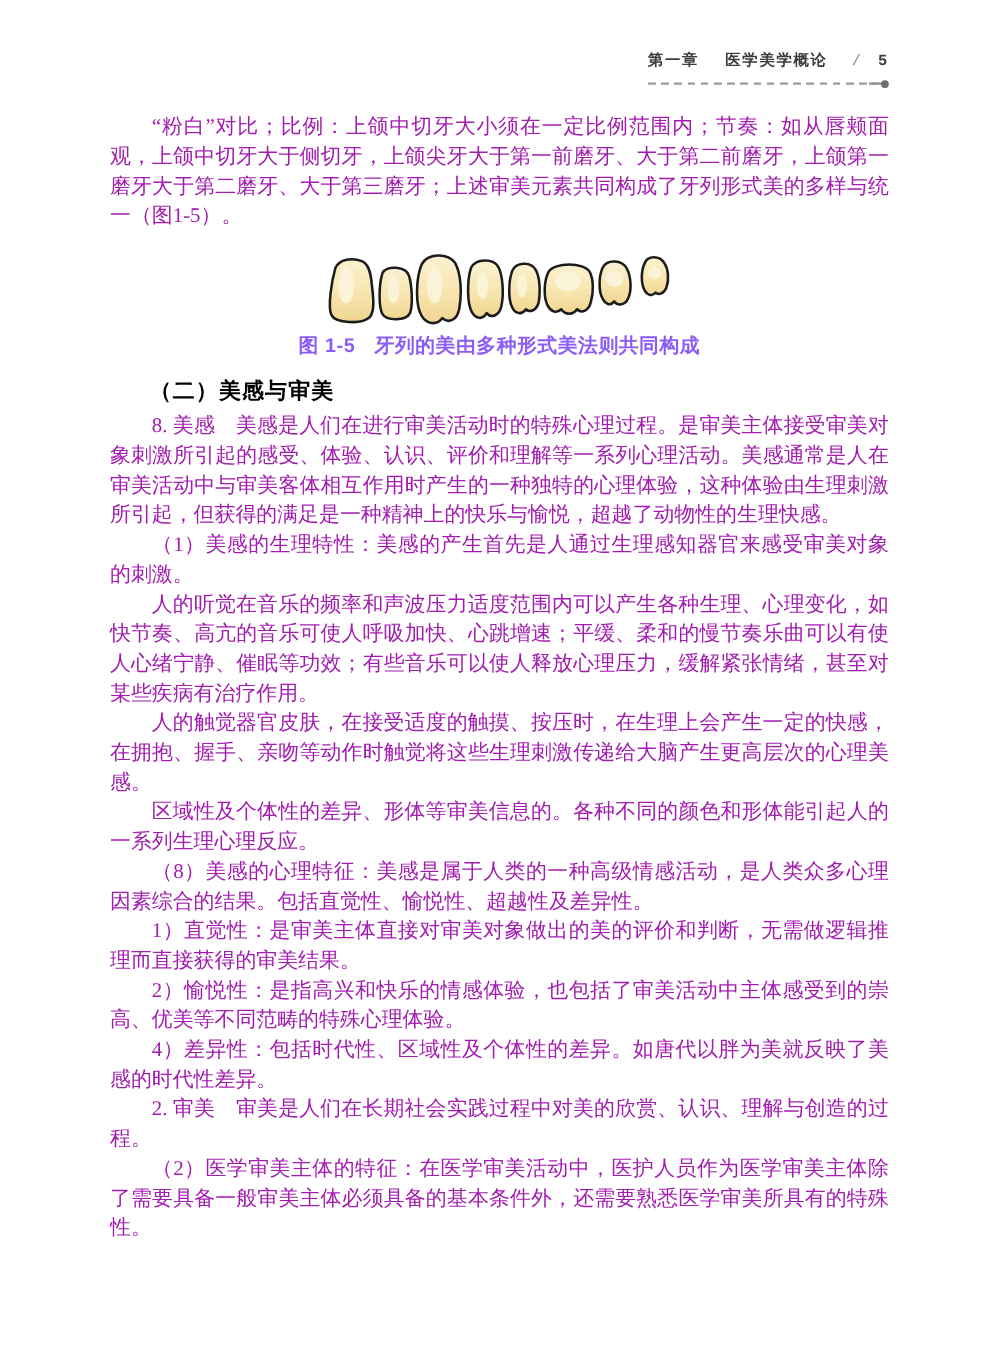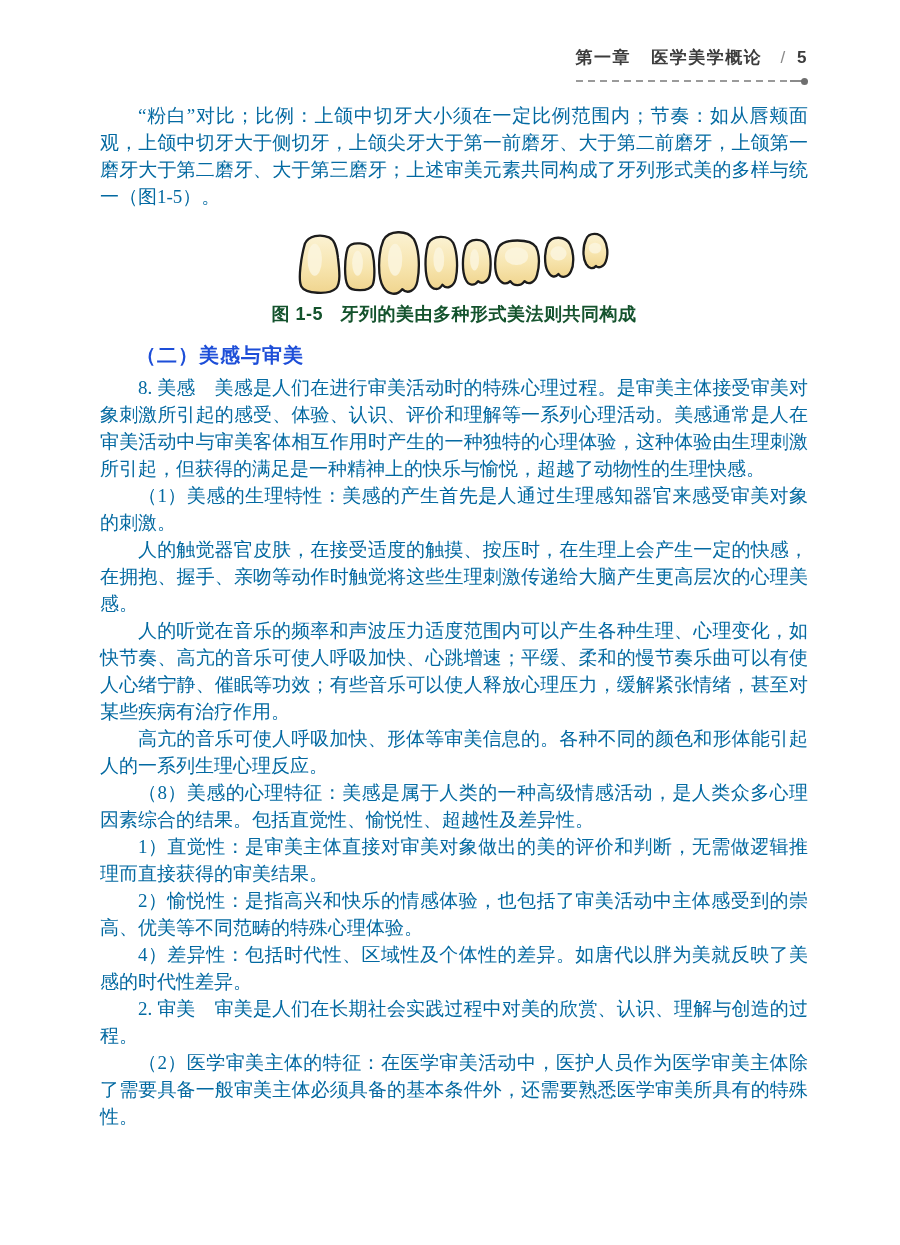--- a/index.html
+++ b/index.html
@@ -16,8 +16,8 @@
     text-align:right; width:auto;
   }
   .header-text {
-    font-family:Liberation Sans, sans-serif;
-    font-weight:700; font-size:17px; color:#3c3c3c;
+    font-family:Liberation Mono, monospace;
+    font-weight:700; font-size:14px; color:#3c3c3c;
     letter-spacing:1.5px; white-space:nowrap;
   }
   .header-text .chapter { margin-right:14px; }

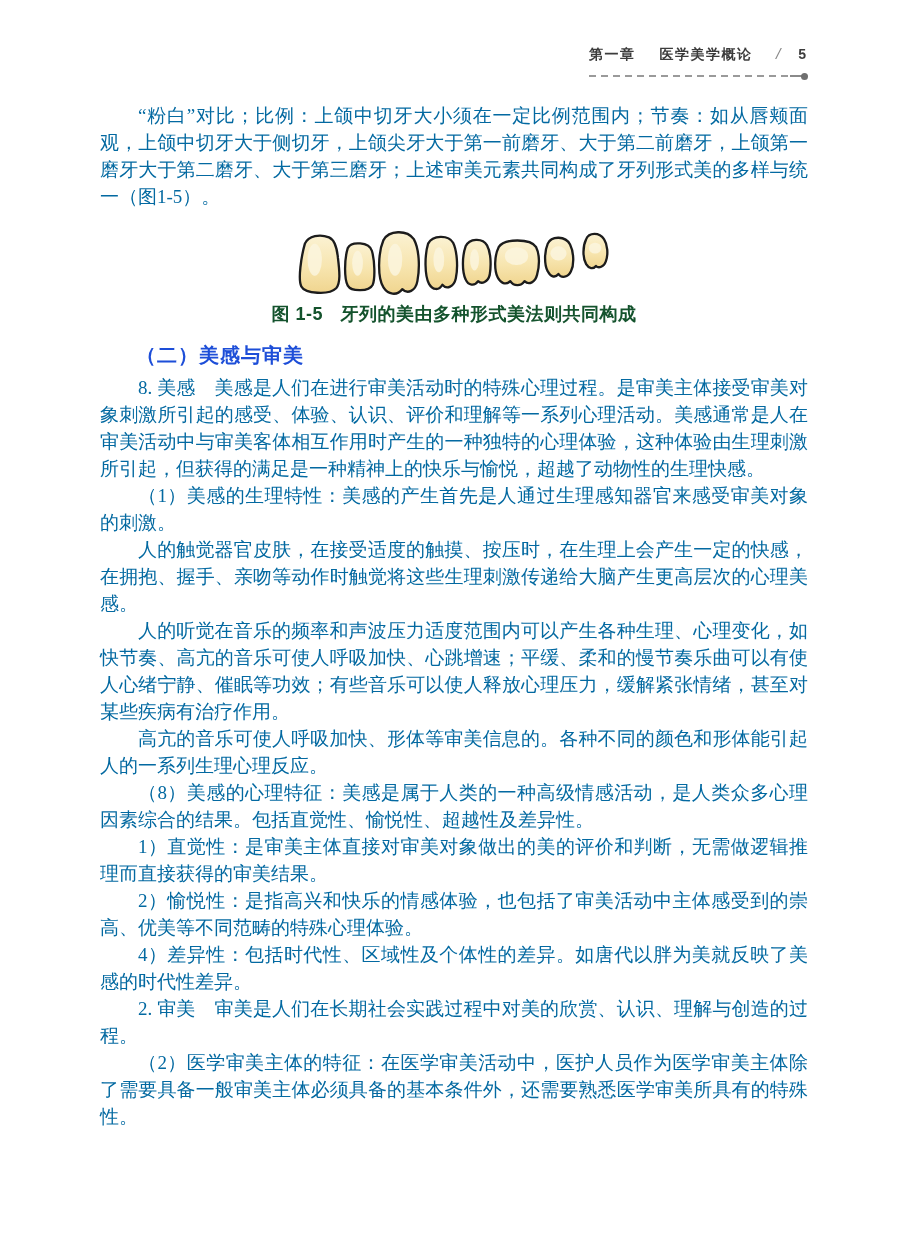--- a/index.html
+++ b/index.html
@@ -42,7 +42,7 @@
   }
   p.body {
     margin:0; font-size:19px; line-height:27px;
-    text-align:justify; text-indent:2em; color:#0369a1;
+    text-align:justify; text-indent:2em; color:#a21caf;
   }
   
   figure.fig { margin:14px 0 4px; text-align:center; }

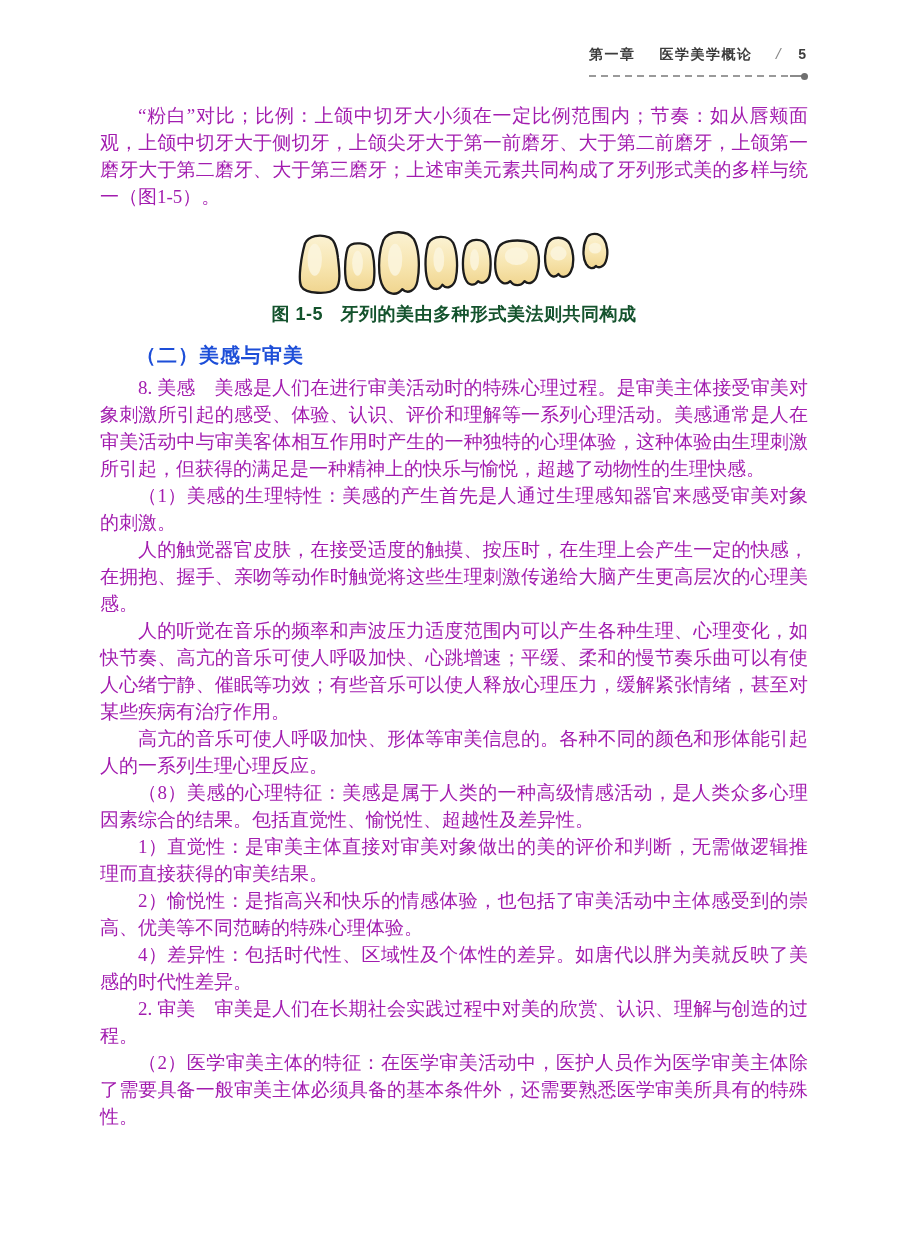--- a/index.html
+++ b/index.html
@@ -50,7 +50,7 @@
   figcaption.caption {
     margin-top:3px;
     font-family:"Liberation Sans","DejaVu Sans",sans-serif;
-    font-weight:700; font-size:18px; color:#14532d; letter-spacing:0.5px;
+    font-weight:700; font-size:18px; color:#8b5cf6; letter-spacing:0.5px;
   }
   figcaption.caption .cap-label { margin-right:12px; }
   

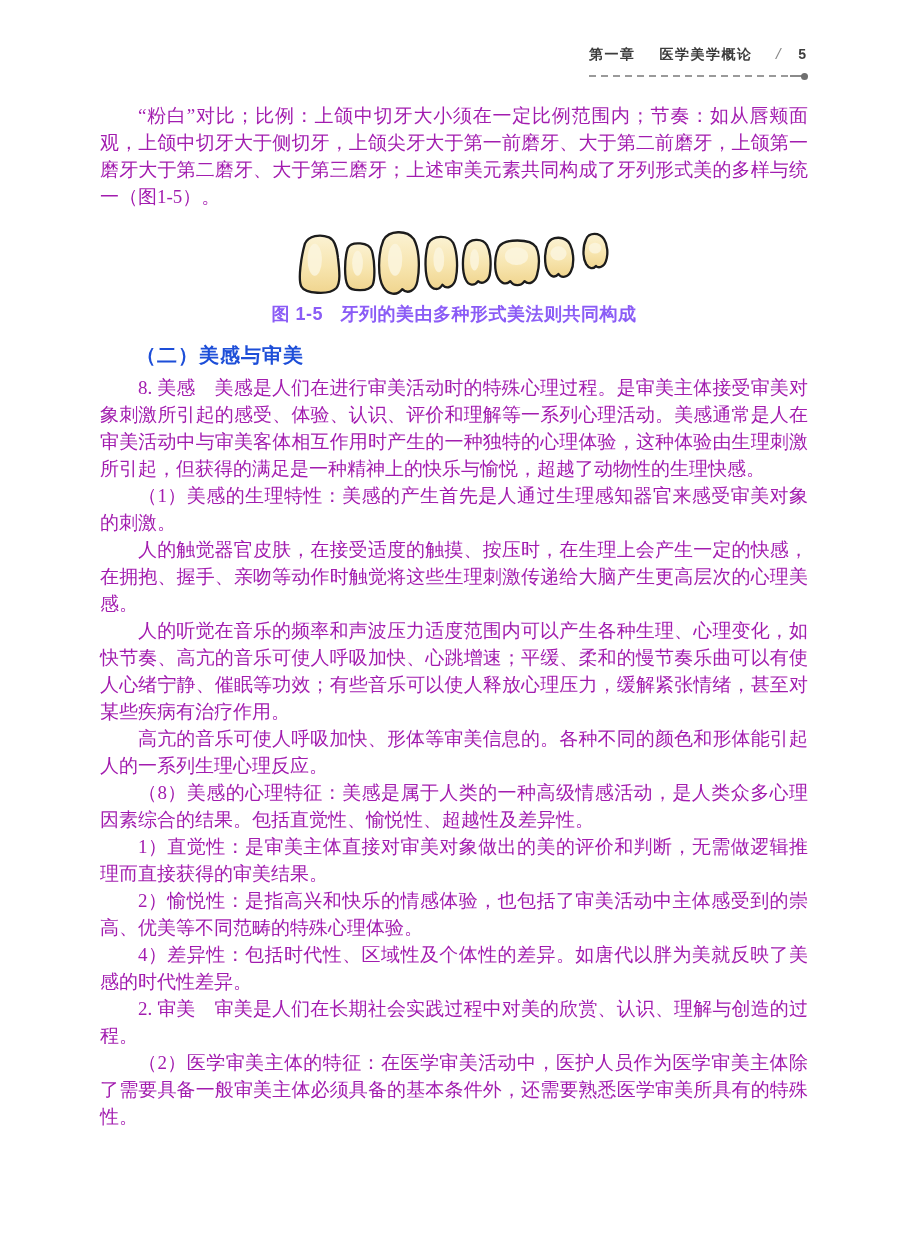--- a/index.html
+++ b/index.html
@@ -57,7 +57,7 @@
   h3.section-heading {
     margin:16px 0 5px; padding-left:36px;
     font-family:"Liberation Sans","DejaVu Sans",sans-serif;
-    font-weight:700; font-size:20px; color:#1d4ed8; letter-spacing:1px;
+    font-weight:700; font-size:20px; color:#000000; letter-spacing:1px;
   }
 </style>
 </head>

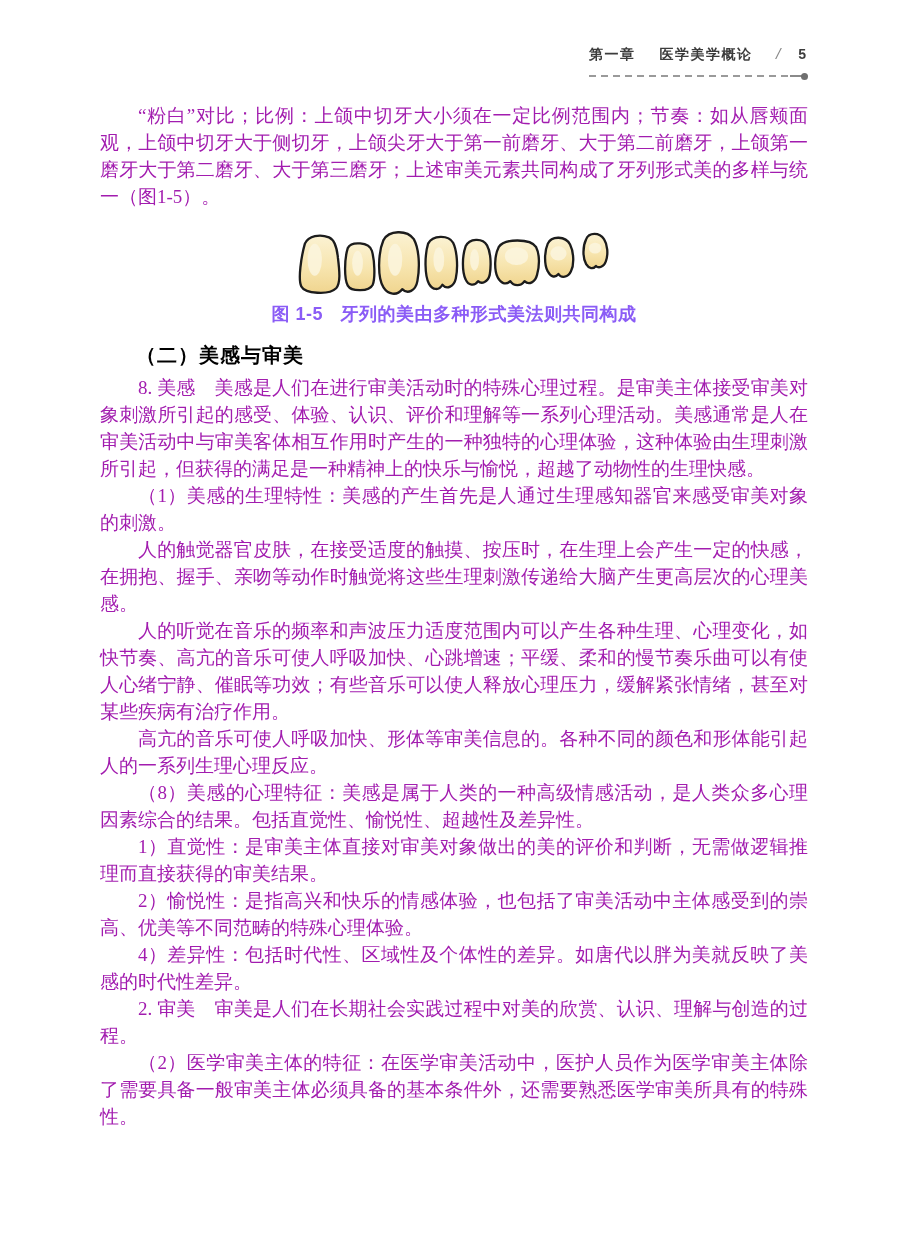--- a/index.html
+++ b/index.html
@@ -123,8 +123,8 @@
 
     <p class="body">8. 美感　美感是人们在进行审美活动时的特殊心理过程。是审美主体接受审美对象刺激所引起的感受、体验、认识、评价和理解等一系列心理活动。美感通常是人在审美活动中与审美客体相互作用时产生的一种独特的心理体验，这种体验由生理刺激所引起，但获得的满足是一种精神上的快乐与愉悦，超越了动物性的生理快感。</p>
     <p class="body">（1）美感的生理特性：美感的产生首先是人通过生理感知器官来感受审美对象的刺激。</p>
+    <p class="body">人的听觉在音乐的频率和声波压力适度范围内可以产生各种生理、心理变化，如快节奏、高亢的音乐可使人呼吸加快、心跳增速；平缓、柔和的慢节奏乐曲可以有使人心绪宁静、催眠等功效；有些音乐可以使人释放心理压力，缓解紧张情绪，甚至对某些疾病有治疗作用。</p>
     <p class="body">人的触觉器官皮肤，在接受适度的触摸、按压时，在生理上会产生一定的快感，在拥抱、握手、亲吻等动作时触觉将这些生理刺激传递给大脑产生更高层次的心理美感。</p>
-    <p class="body">人的听觉在音乐的频率和声波压力适度范围内可以产生各种生理、心理变化，如快节奏、高亢的音乐可使人呼吸加快、心跳增速；平缓、柔和的慢节奏乐曲可以有使人心绪宁静、催眠等功效；有些音乐可以使人释放心理压力，缓解紧张情绪，甚至对某些疾病有治疗作用。</p>
     <p class="body">高亢的音乐可使人呼吸加快、形体等审美信息的。各种不同的颜色和形体能引起人的一系列生理心理反应。</p>
     <p class="body">（8）美感的心理特征：美感是属于人类的一种高级情感活动，是人类众多心理因素综合的结果。包括直觉性、愉悦性、超越性及差异性。</p>
     <p class="body">1）直觉性：是审美主体直接对审美对象做出的美的评价和判断，无需做逻辑推理而直接获得的审美结果。</p>

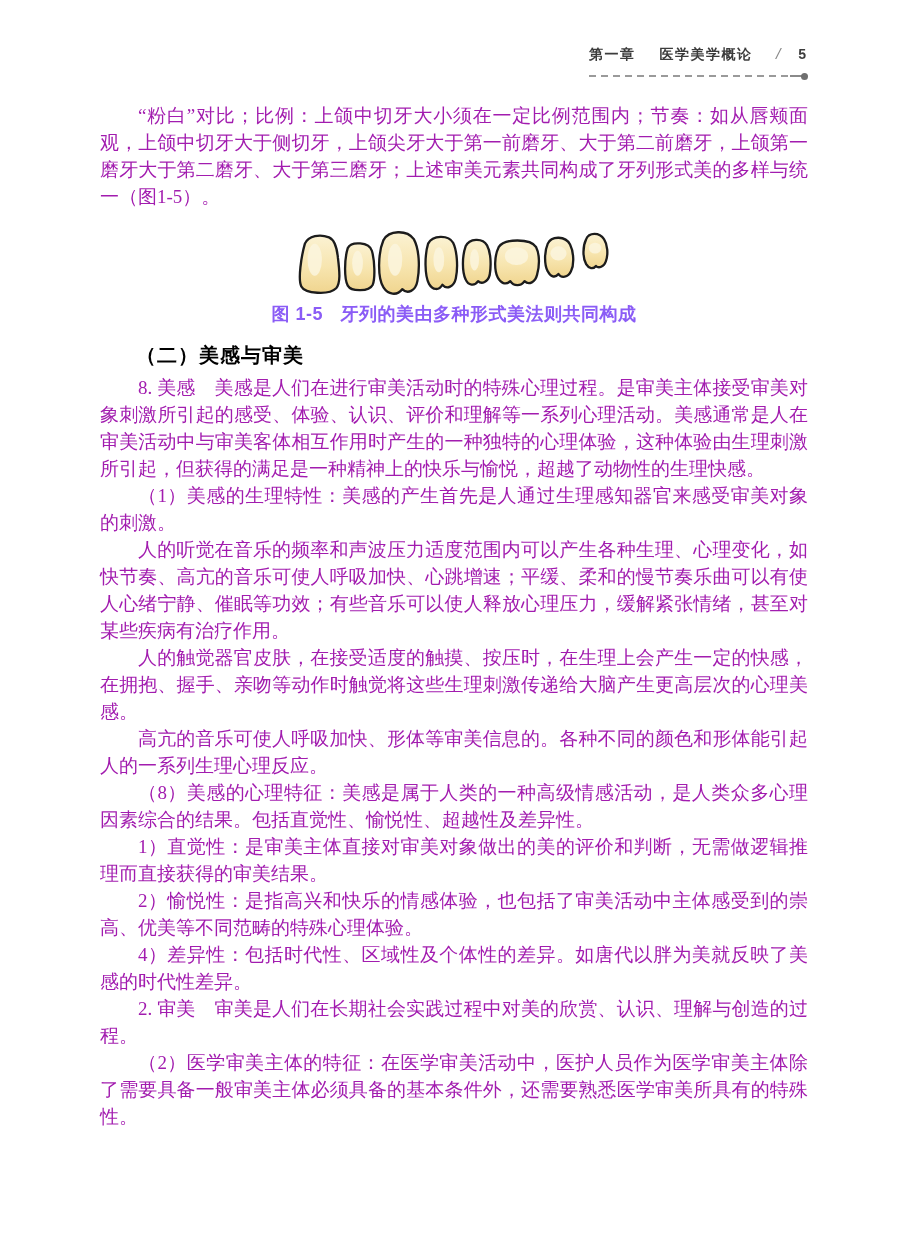--- a/index.html
+++ b/index.html
@@ -125,7 +125,7 @@
     <p class="body">（1）美感的生理特性：美感的产生首先是人通过生理感知器官来感受审美对象的刺激。</p>
     <p class="body">人的听觉在音乐的频率和声波压力适度范围内可以产生各种生理、心理变化，如快节奏、高亢的音乐可使人呼吸加快、心跳增速；平缓、柔和的慢节奏乐曲可以有使人心绪宁静、催眠等功效；有些音乐可以使人释放心理压力，缓解紧张情绪，甚至对某些疾病有治疗作用。</p>
     <p class="body">人的触觉器官皮肤，在接受适度的触摸、按压时，在生理上会产生一定的快感，在拥抱、握手、亲吻等动作时触觉将这些生理刺激传递给大脑产生更高层次的心理美感。</p>
-    <p class="body">高亢的音乐可使人呼吸加快、形体等审美信息的。各种不同的颜色和形体能引起人的一系列生理心理反应。</p>
+    <p class="body">区域性及个体性的差异、形体等审美信息的。各种不同的颜色和形体能引起人的一系列生理心理反应。</p>
     <p class="body">（8）美感的心理特征：美感是属于人类的一种高级情感活动，是人类众多心理因素综合的结果。包括直觉性、愉悦性、超越性及差异性。</p>
     <p class="body">1）直觉性：是审美主体直接对审美对象做出的美的评价和判断，无需做逻辑推理而直接获得的审美结果。</p>
     <p class="body">2）愉悦性：是指高兴和快乐的情感体验，也包括了审美活动中主体感受到的崇高、优美等不同范畴的特殊心理体验。</p>

